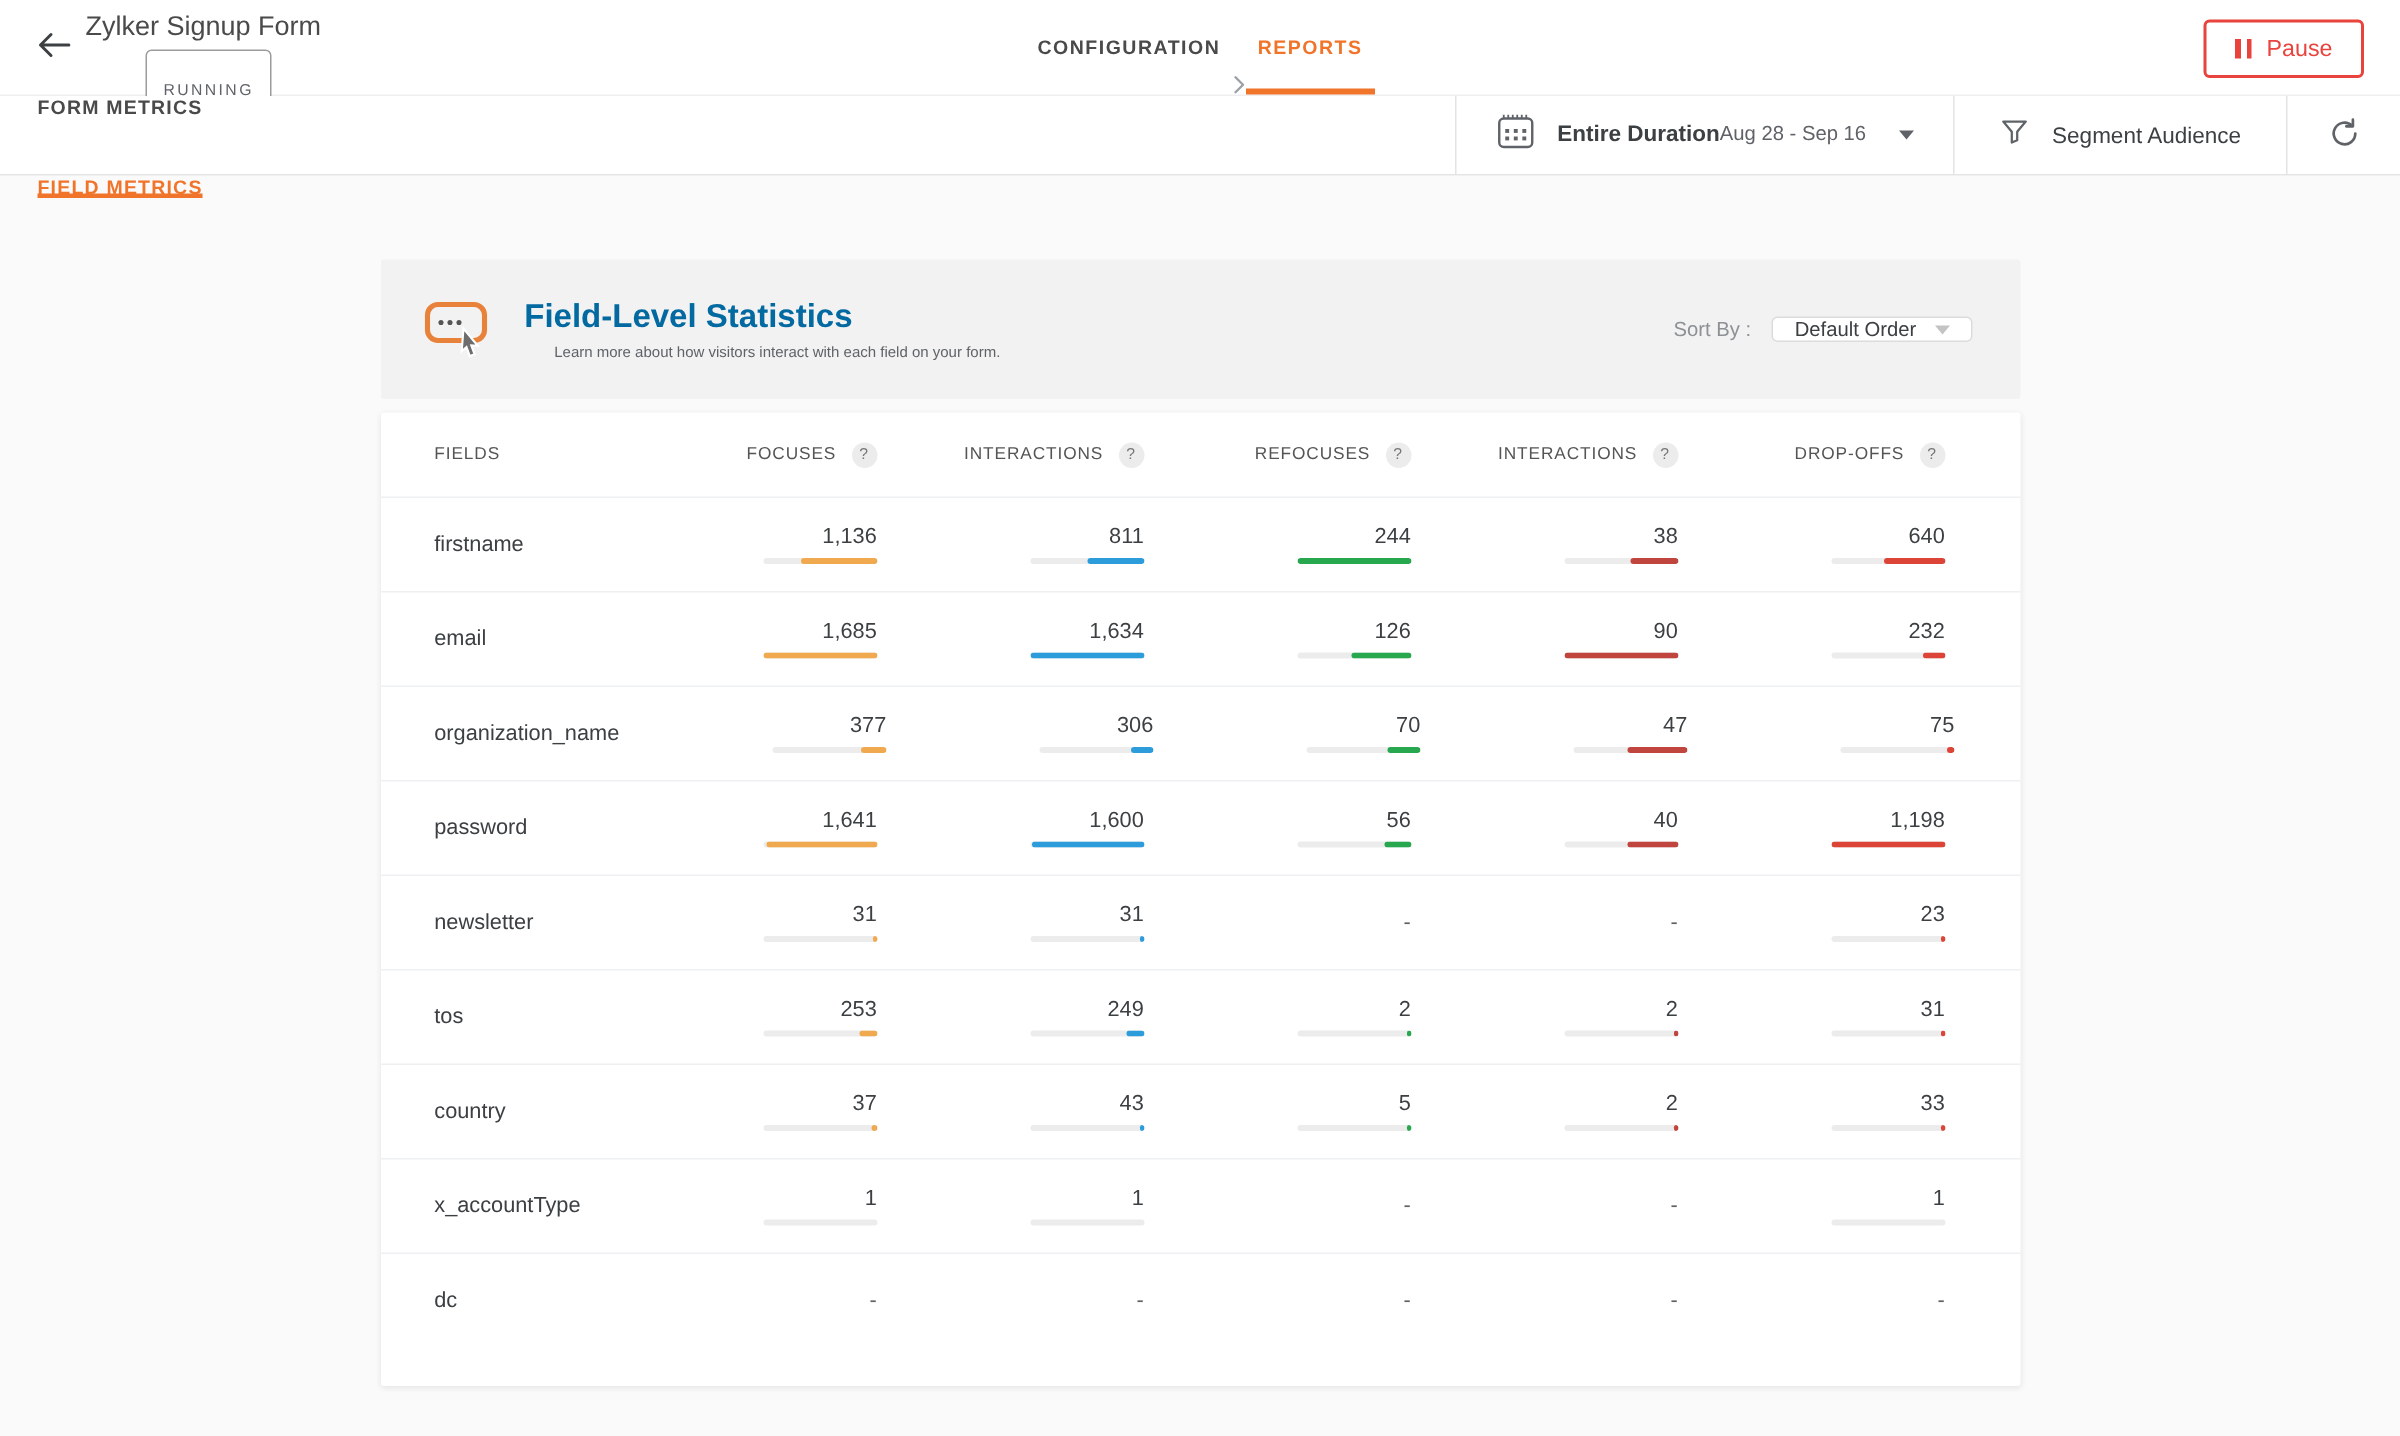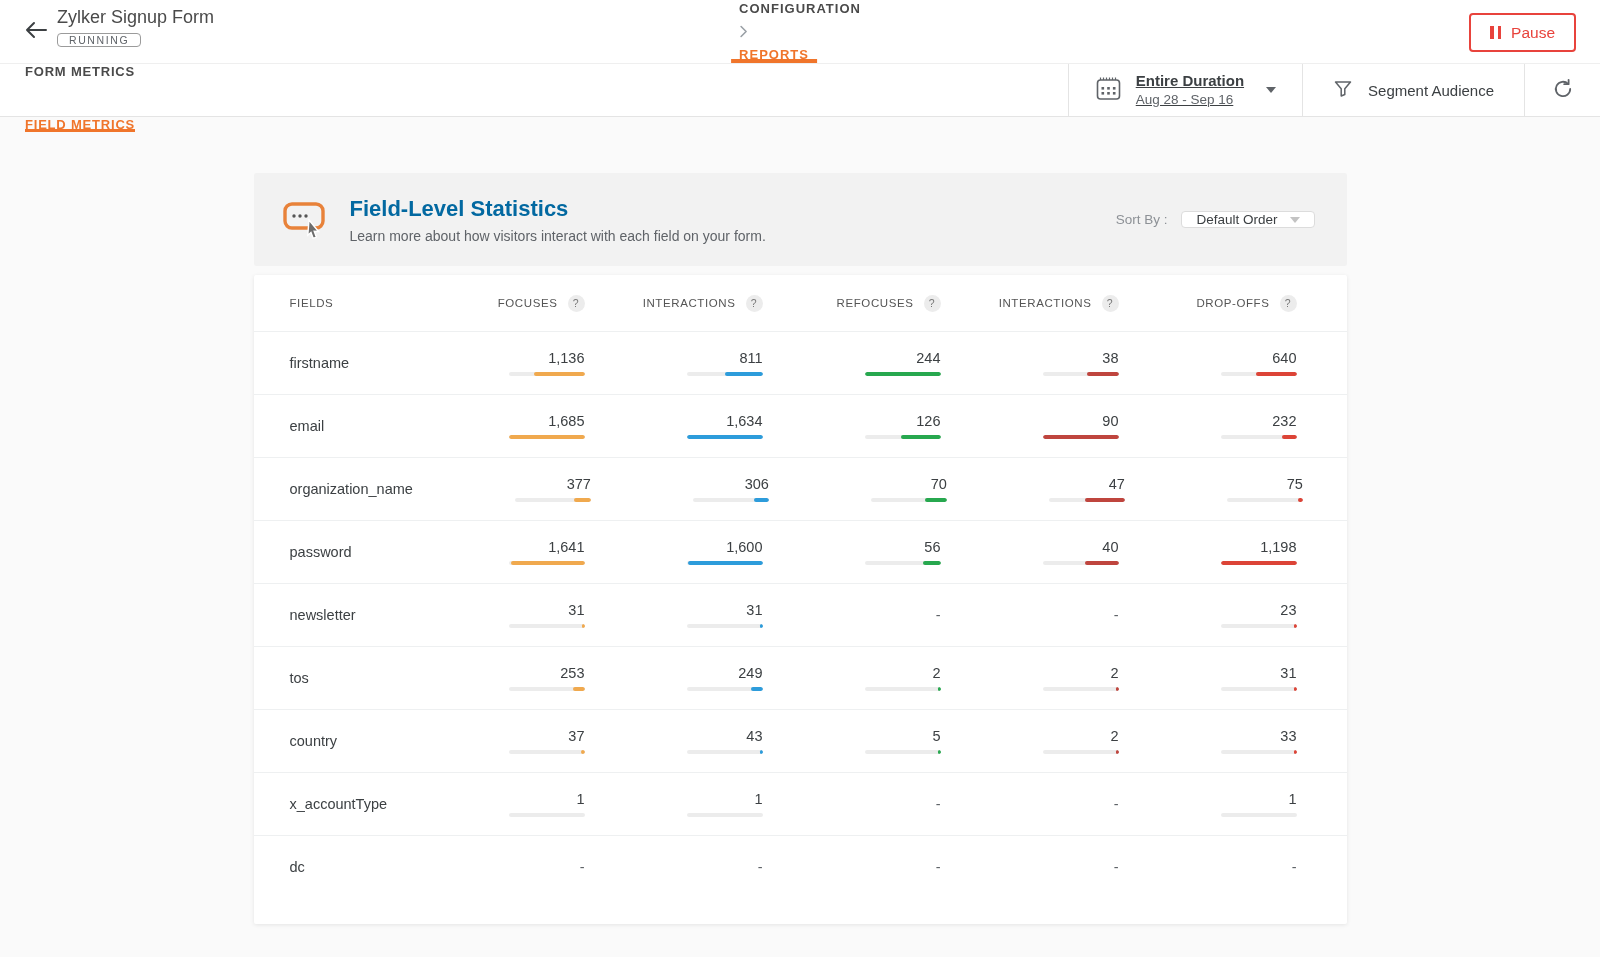--- a/index.html
+++ b/index.html
@@ -25,7 +25,7 @@
     border:1px solid #9b9b9b; border-radius:4px;
     font-size:10.5px; letter-spacing:1.6px; color:#5f6368; background:#fff;
   }
-  .crumbs { position:absolute; left:50%; transform:translateX(-50%); top:0; height:100%; display:flex; align-items:flex-start; gap:8px;flex-direction:column; }
+  .crumbs { position:absolute; left:50%; transform:translateX(-50%); top:0; height:100%; display:flex; align-items:flex-end; gap:8px; }
   .crumb { position:relative; height:100%; display:flex; align-items:center; font-size:13px; letter-spacing:1px; font-weight:700; color:#4a4a4a; cursor:pointer; background:none; border:none; font-family:inherit; }
   .crumb.active { color:var(--accent); }
   .crumb.active::after { content:""; position:absolute; left:-8px; right:-8px; bottom:0; height:4px; background:var(--accent); }

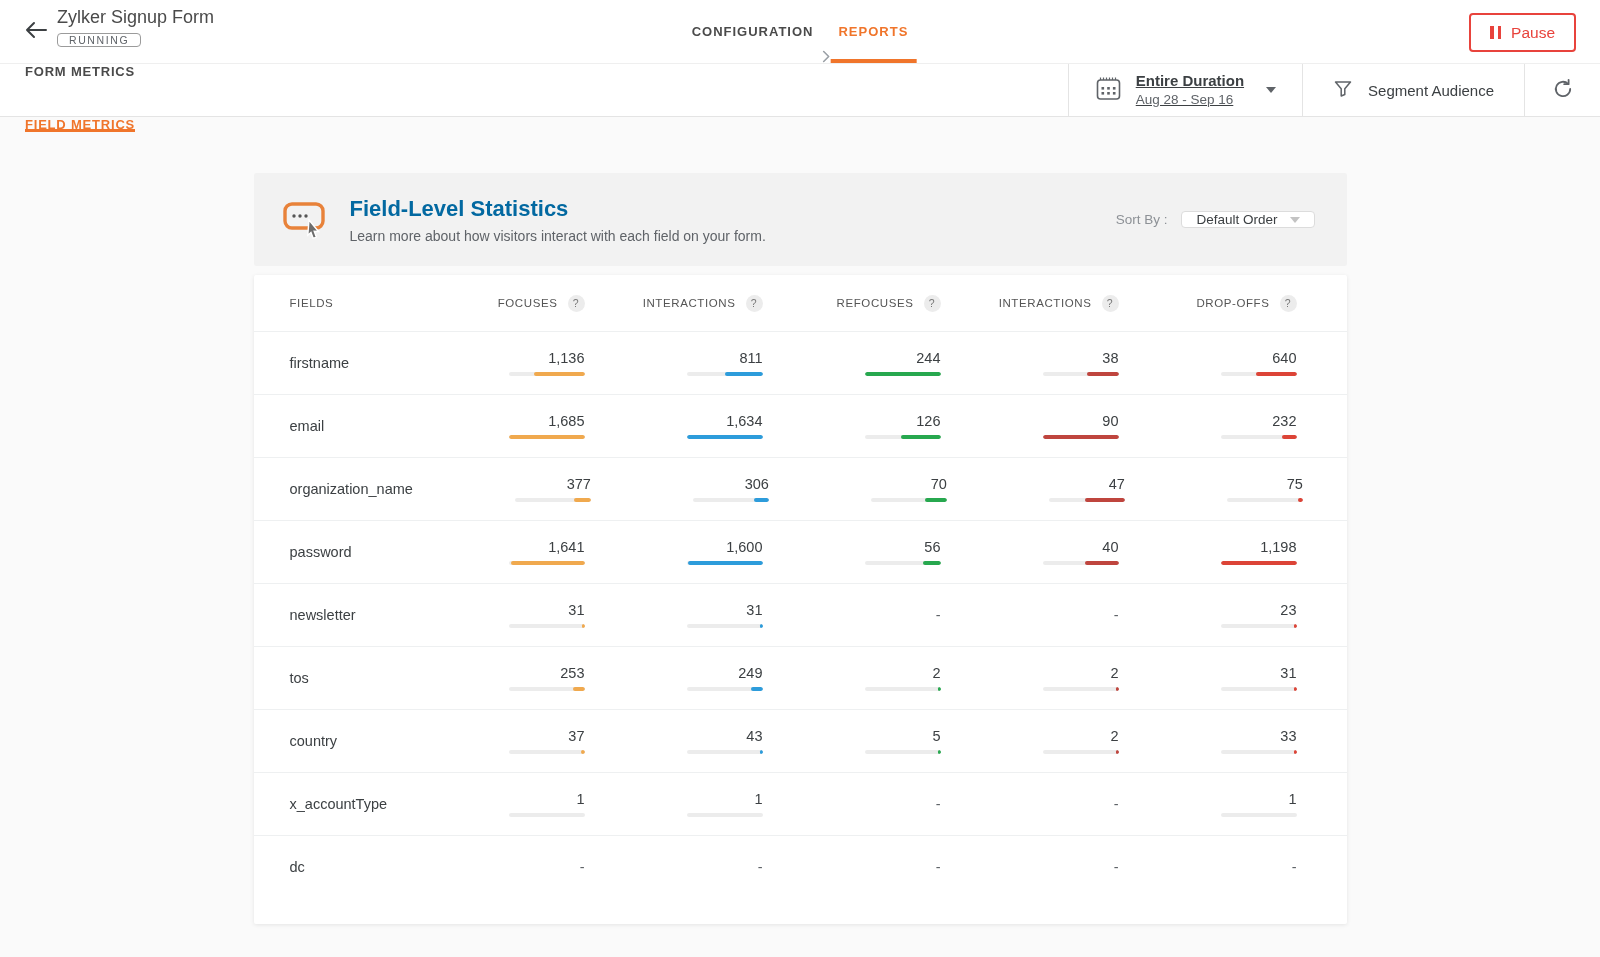--- a/index.html
+++ b/index.html
@@ -21,9 +21,9 @@
   .title-wrap { position:absolute; left:57px; top:7px; }
   .form-title { font-size:18px; color:#4a4a4a; font-weight:400; }
   .status-badge {
-    display:inline-block; margin-top:5px; padding:0 11px;
+    display:inline-block; margin-top:5px; padding:20px 11px;
     border:1px solid #9b9b9b; border-radius:4px;
-    font-size:10.5px; letter-spacing:1.6px; color:#5f6368; background:#fff;
+    font-size:10.5px; letter-spacing:1.6px; color:#5f6368; background:#fff;margin-left:40px;
   }
   .crumbs { position:absolute; left:50%; transform:translateX(-50%); top:0; height:100%; display:flex; align-items:flex-end; gap:8px; }
   .crumb { position:relative; height:100%; display:flex; align-items:center; font-size:13px; letter-spacing:1px; font-weight:700; color:#4a4a4a; cursor:pointer; background:none; border:none; font-family:inherit; }

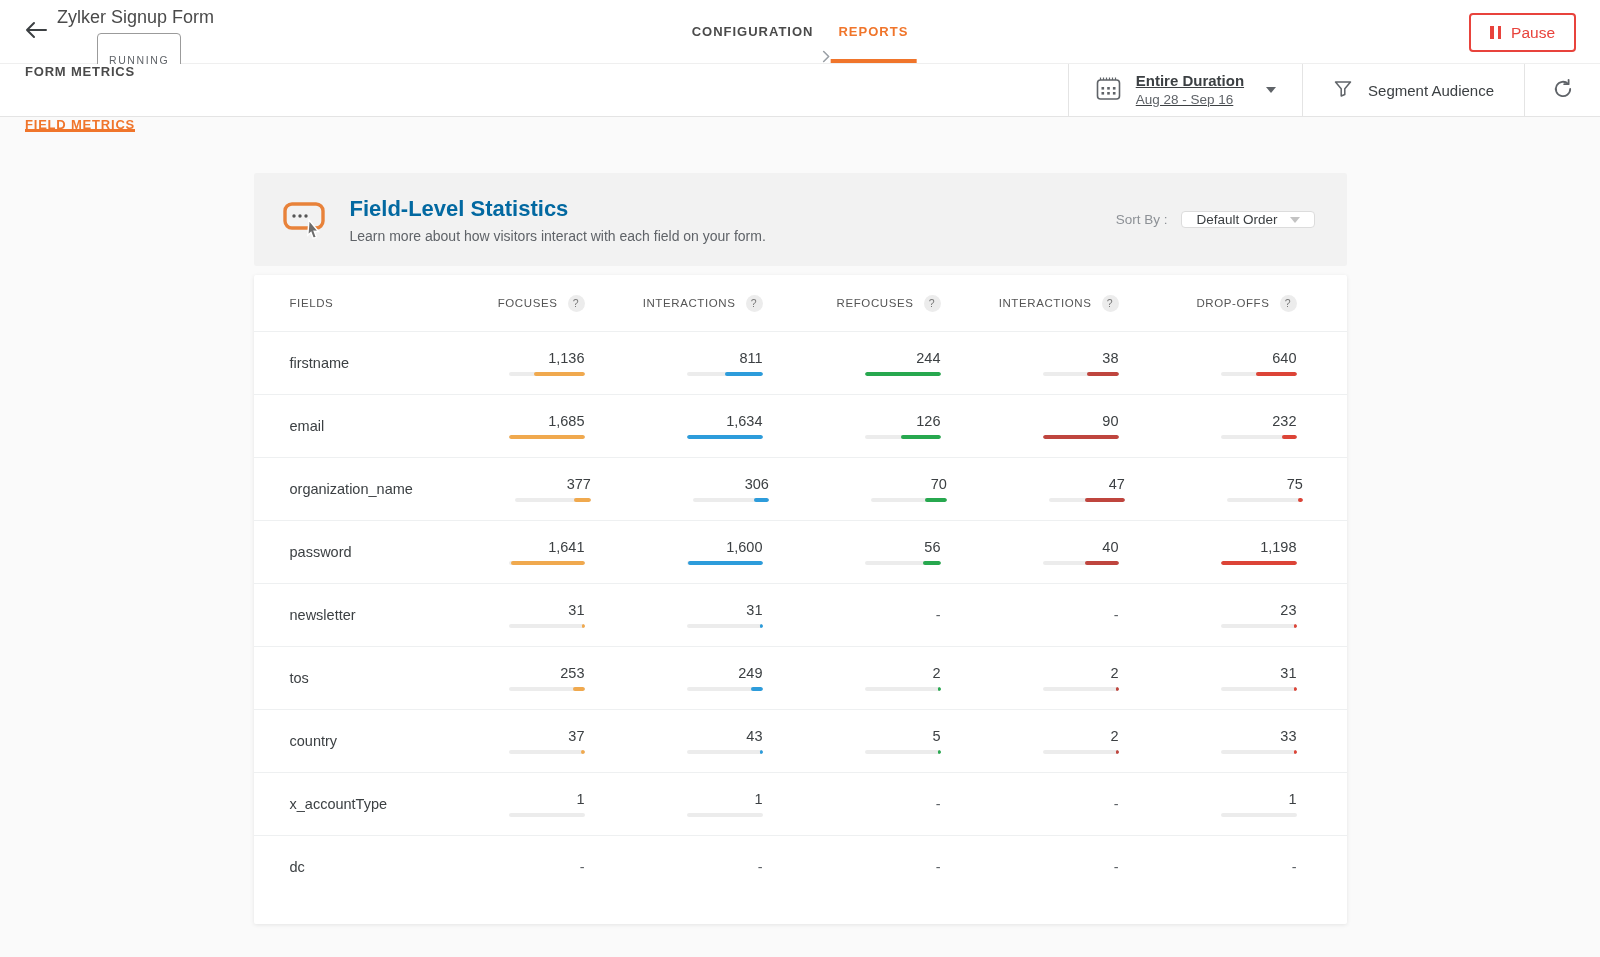--- a/index.html
+++ b/index.html
@@ -50,7 +50,7 @@
   .metric-tab.active::after { content:""; position:absolute; left:0; right:0; bottom:0; height:3px; background:var(--accent); }
   .bar-right { margin-left:auto; display:flex; align-items:stretch; }
   .duration-block { display:flex; align-items:center; gap:14px; padding:0 26px; border-left:1px solid #e4e4e4; cursor:pointer; }
-  .duration-texts { display:flex; flex-direction:column; line-height:1.35;text-decoration:underline; }
+  .duration-texts { display:flex; flex-direction:row; line-height:1.35; }
   .duration-title { font-size:15px; font-weight:700; color:#3c4043; }
   .duration-range { font-size:13.5px; color:#5f6368; }
   .caret-down { width:0; height:0; border-left:5px solid transparent; border-right:5px solid transparent; border-top:6px solid #5f6368; margin-left:8px; }

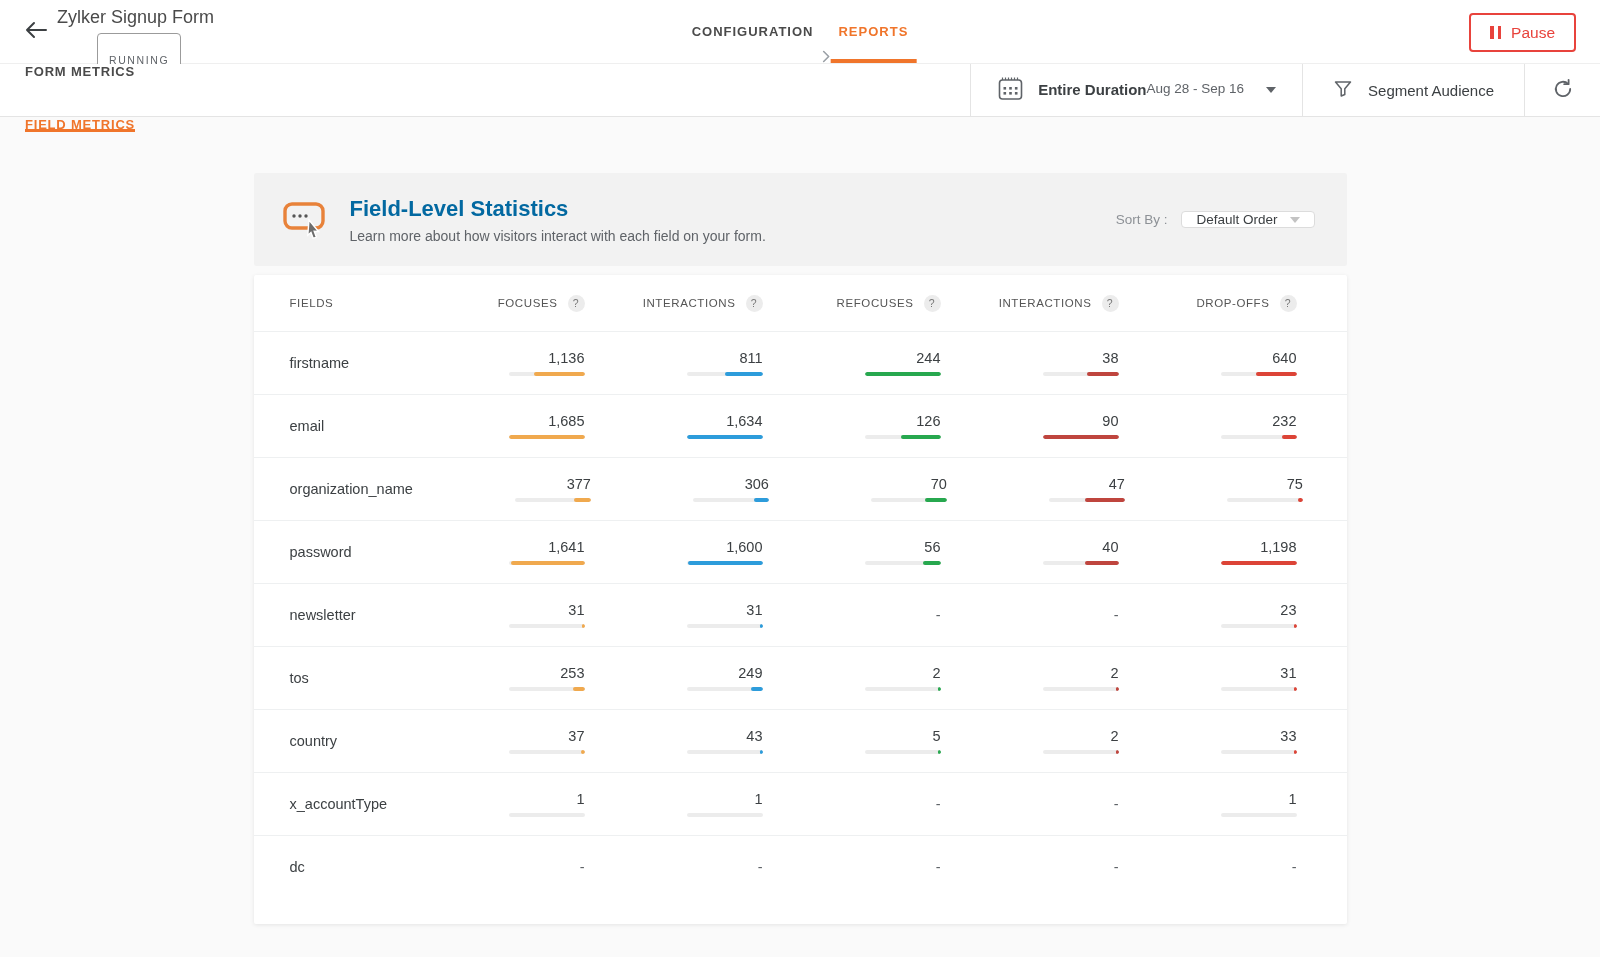--- a/index.html
+++ b/index.html
@@ -65,7 +65,7 @@
   }
   .panel-icon { width:46px; margin:4px 22px 0 -4px; flex:none; }
   .panel-title { font-size:22px; font-weight:700; color:#0369a1; }
-  .panel-sub { font-size:14px; color:#5f6368; margin-top:6px; }
+  .panel-sub { font-size:10px; color:#5f6368; margin-top:6px;margin-left:20px; }
   .sort-wrap { margin-left:auto; display:flex; align-items:center; gap:14px; }
   .sort-label { font-size:13.5px; color:#8d9196; }
   .sort-select {

